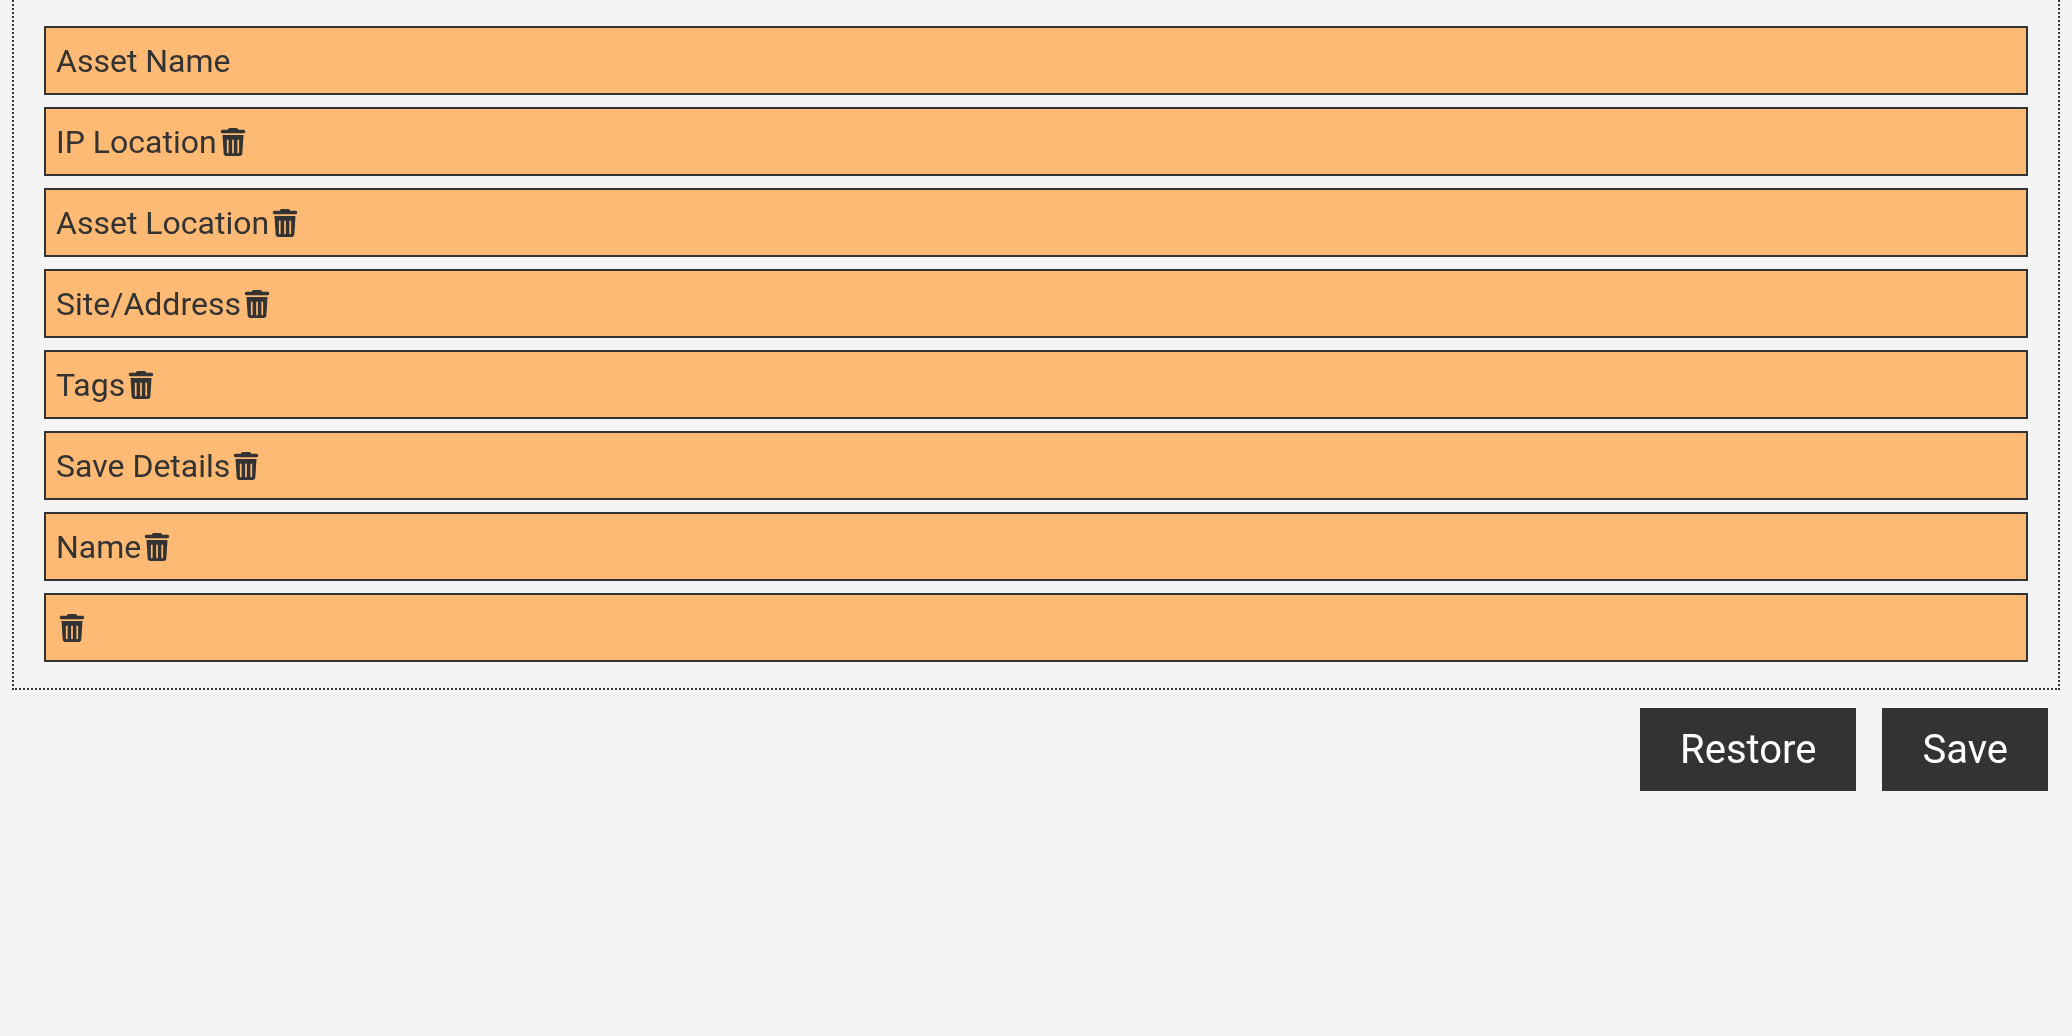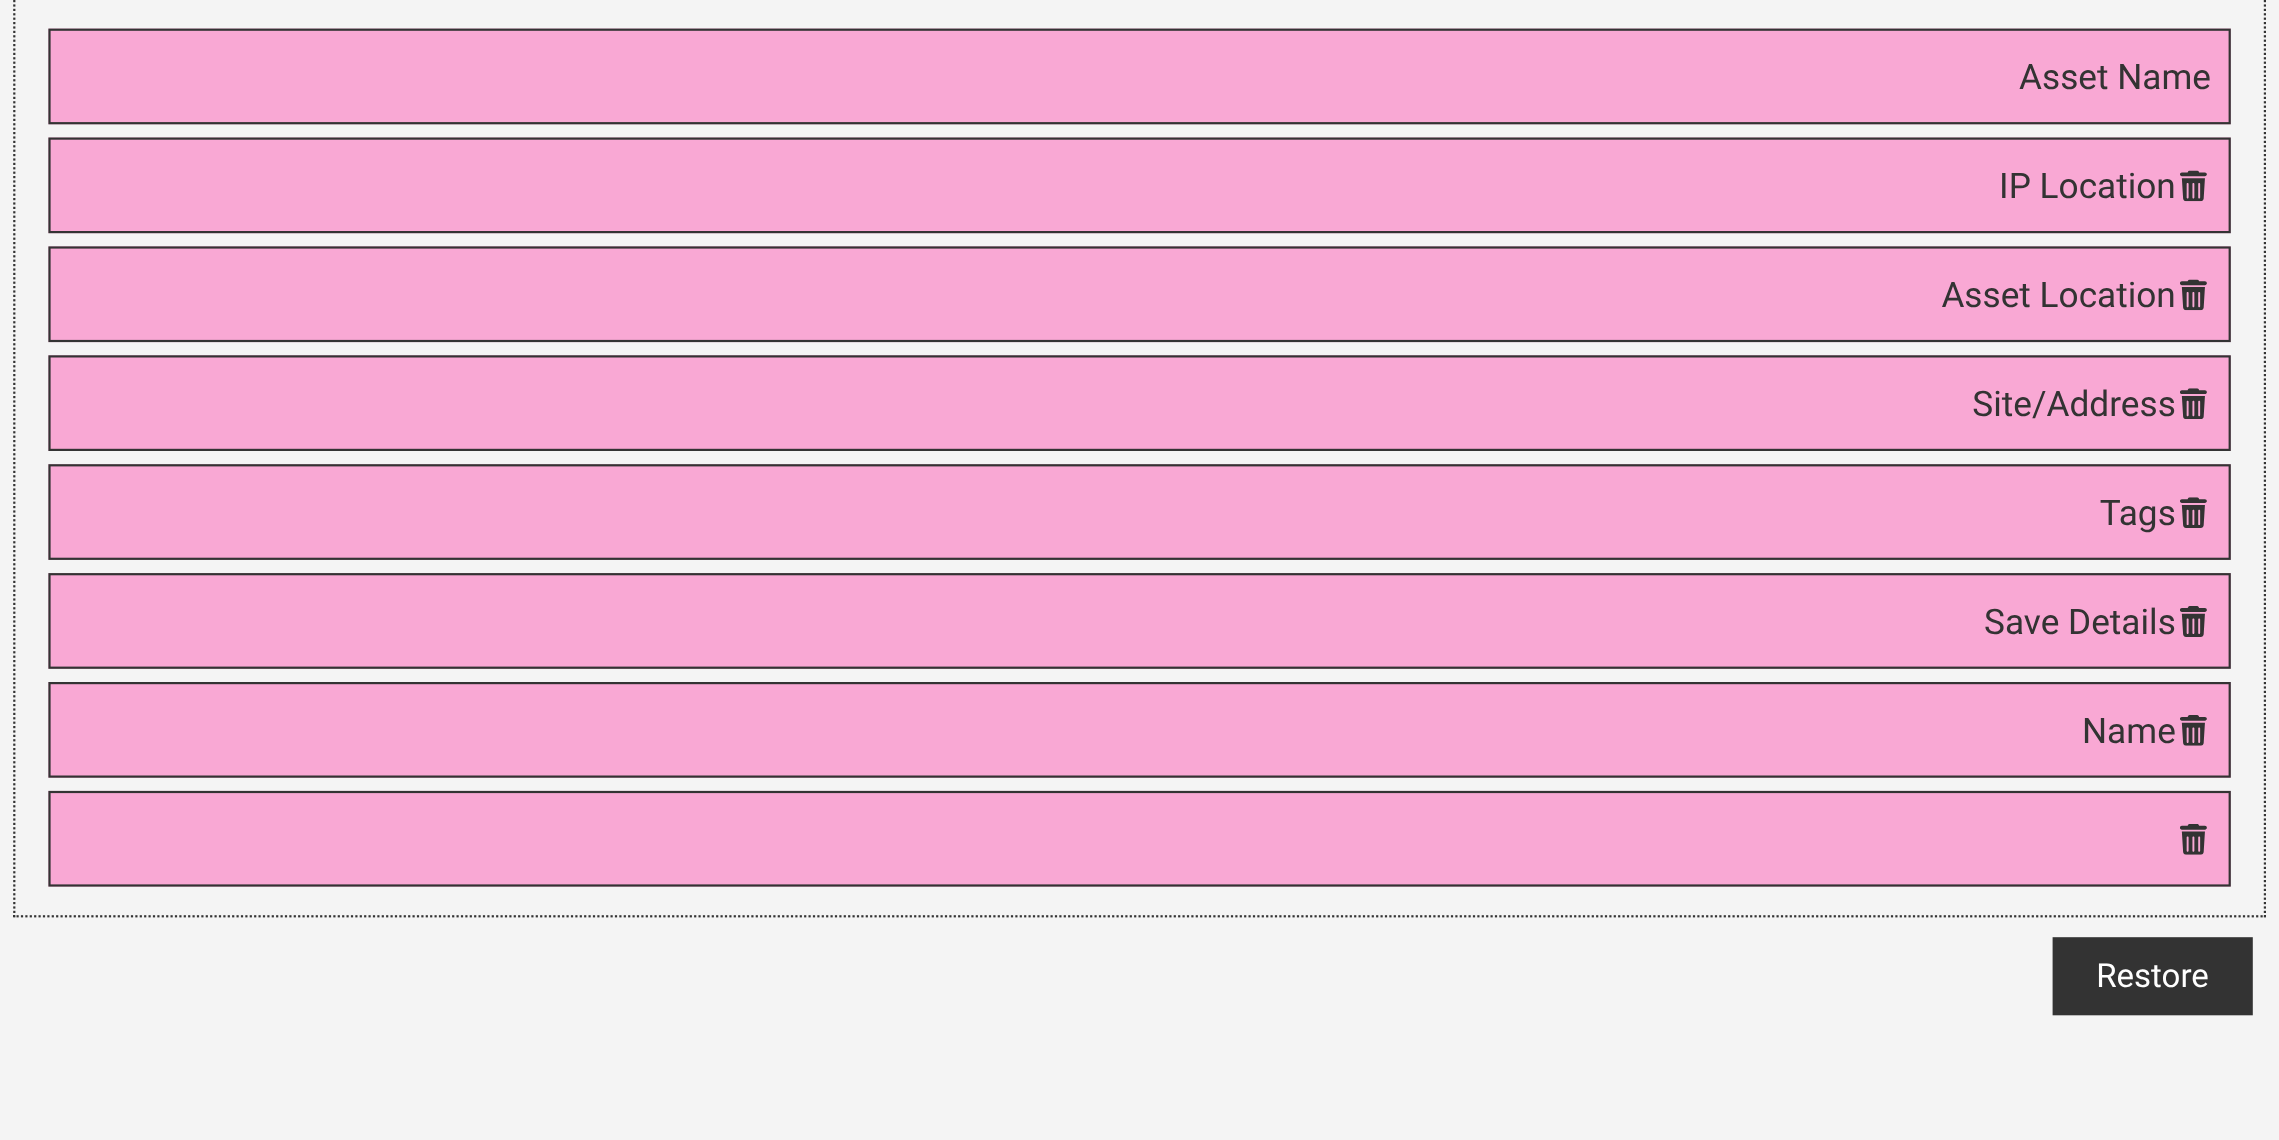--- a/index.html
+++ b/index.html
@@ -26,12 +26,12 @@
     .field-row {
       display: flex;
       align-items: center;
-      justify-content: flex-end;
+      justify-content: flex-start;
       border: 2px solid #333;
-      background: #f9a8d4;
+      background: #fdba74;
       padding: 12px 16px 12px 10px;
       margin-bottom: 12px;
-      height: 87px;
+      height: 69px;
     }
     .field-row:last-child {
       margin-bottom: 0;

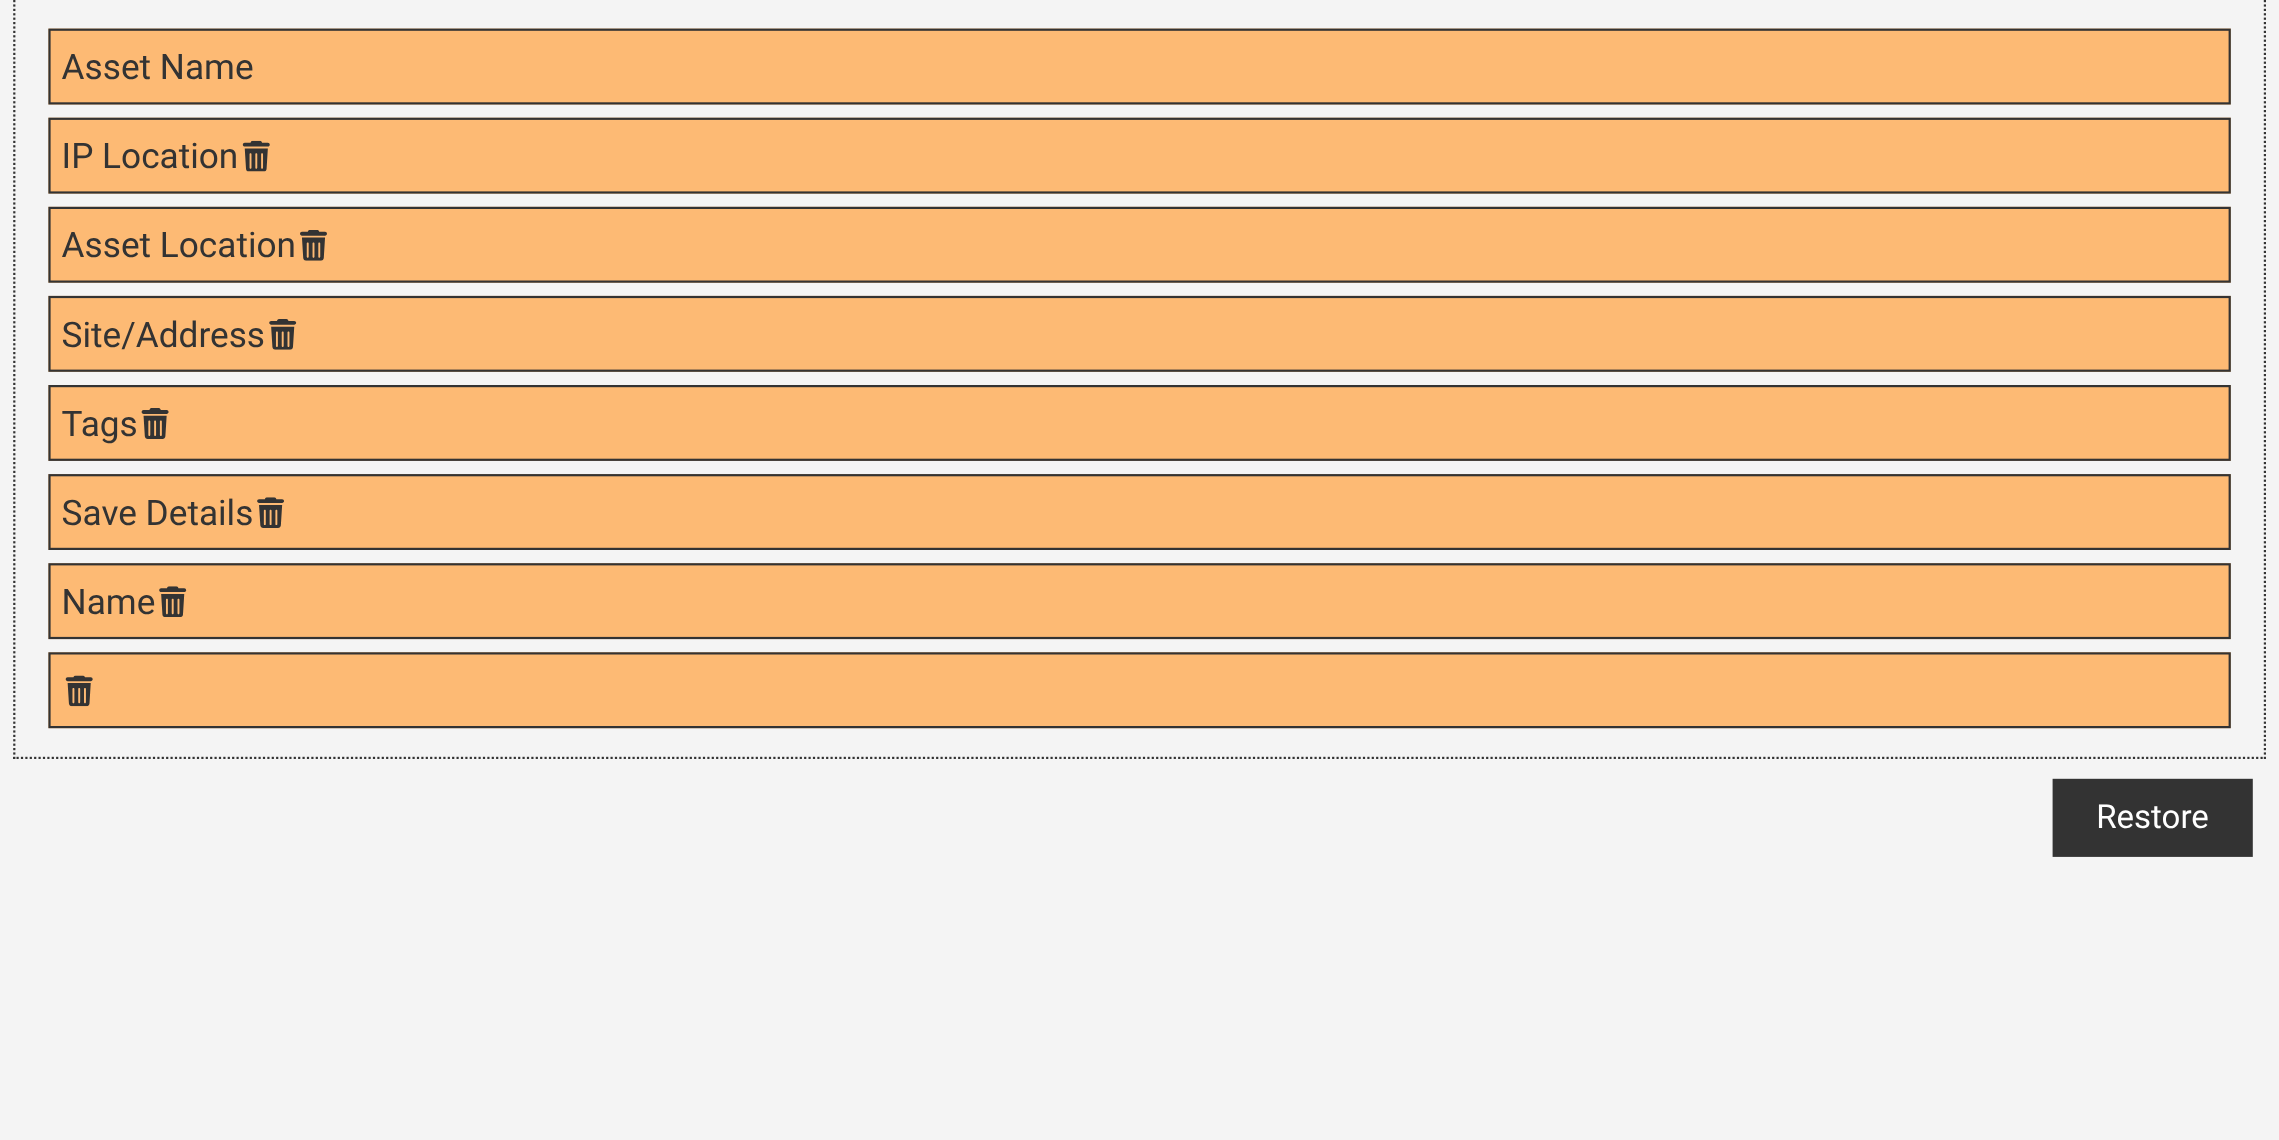--- a/index.html
+++ b/index.html
@@ -66,7 +66,7 @@
       background: #333;
       color: #fff;
       border: none;
-      font-size: 30px;
+      font-size: 40px;
       padding: 18px 40px;
       cursor: pointer;
       min-width: 130px;

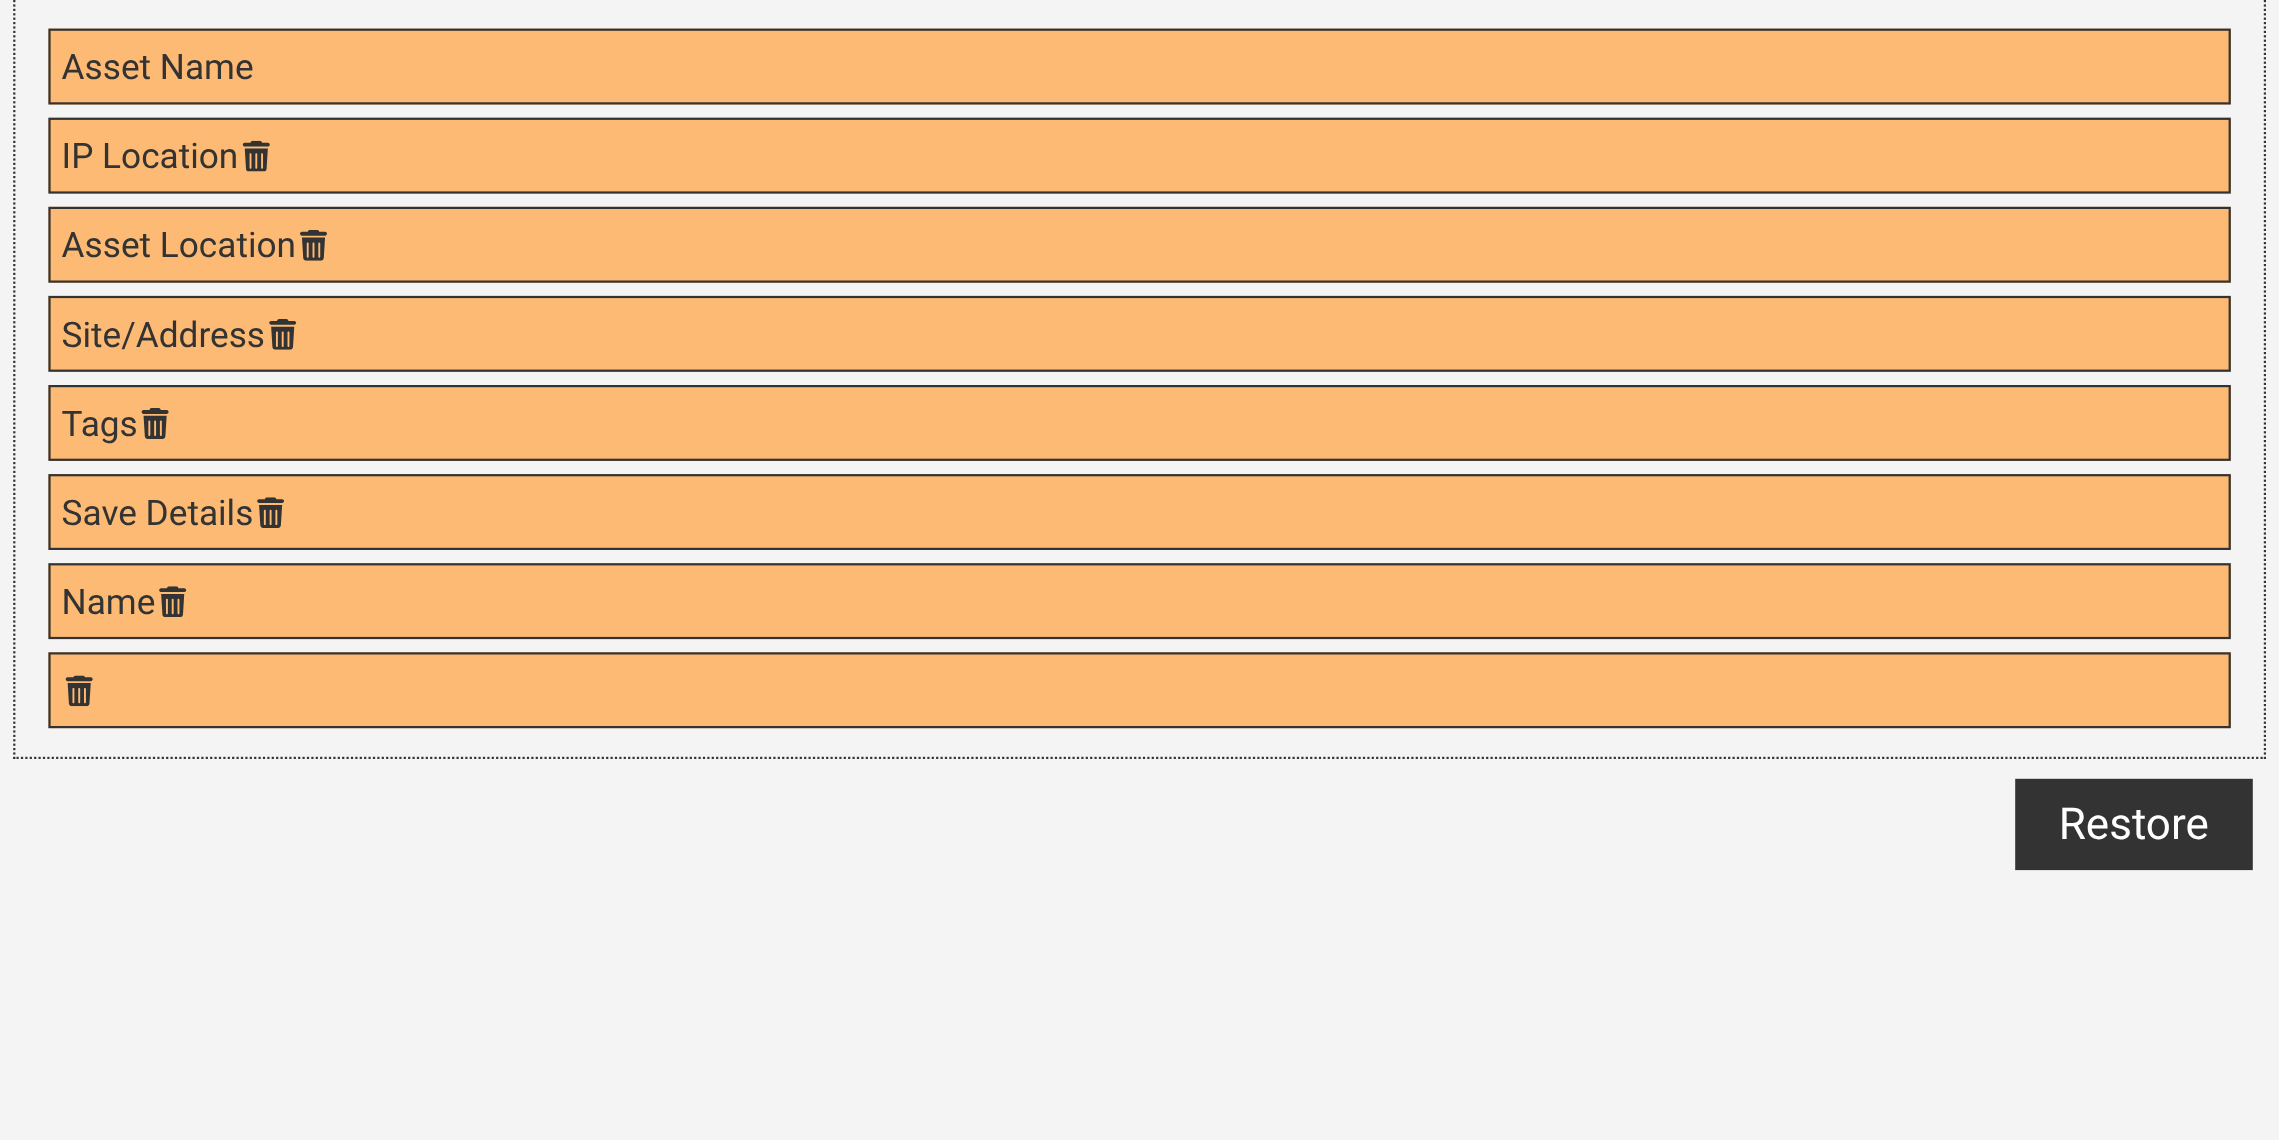--- a/index.html
+++ b/index.html
@@ -140,6 +140,7 @@
 
   <div class="actions">
     <button class="btn">Restore</button>
+    <button class="btn">Save</button>
   </div>
 </div>
 

